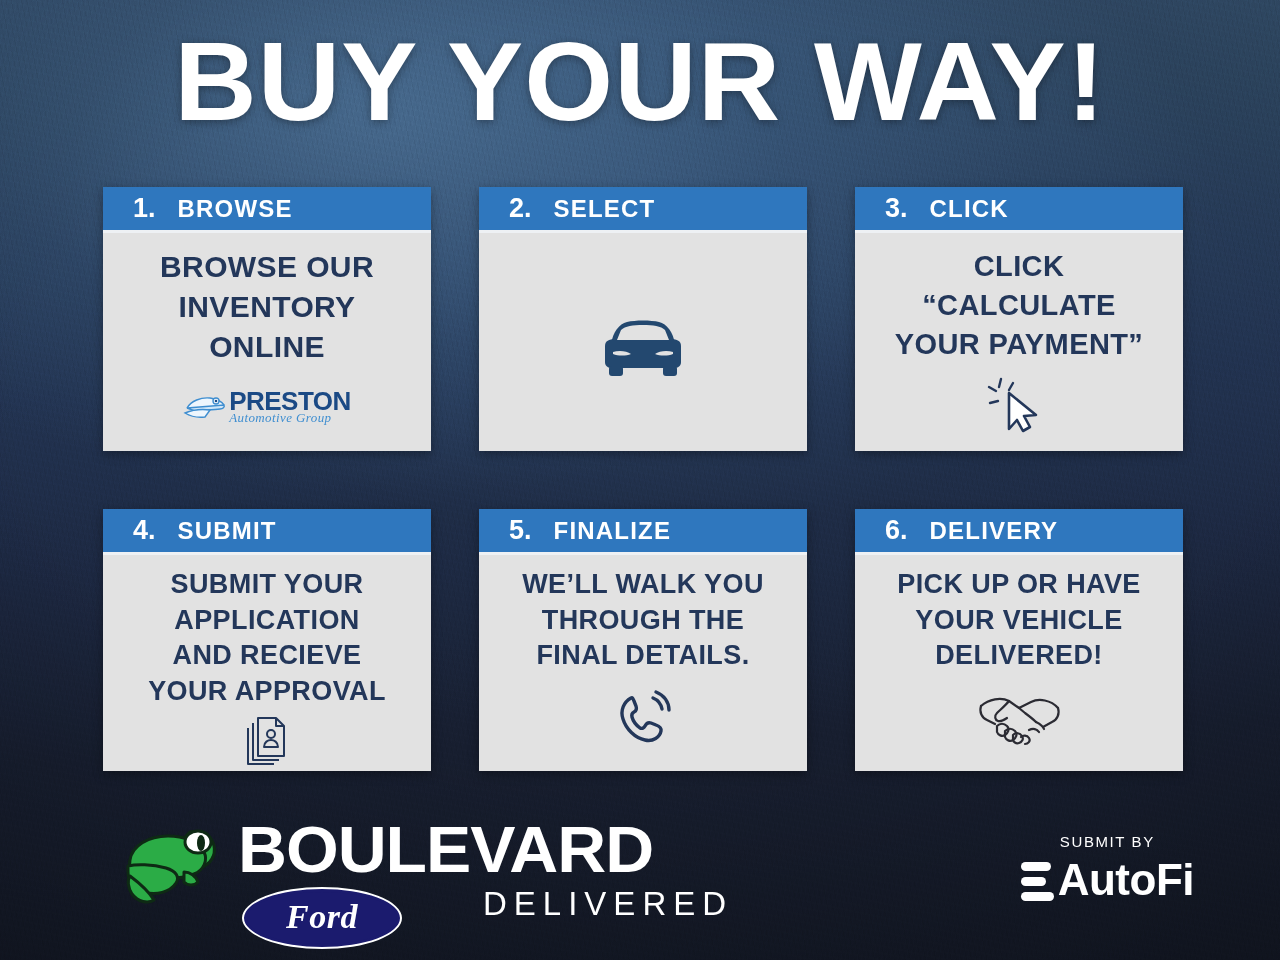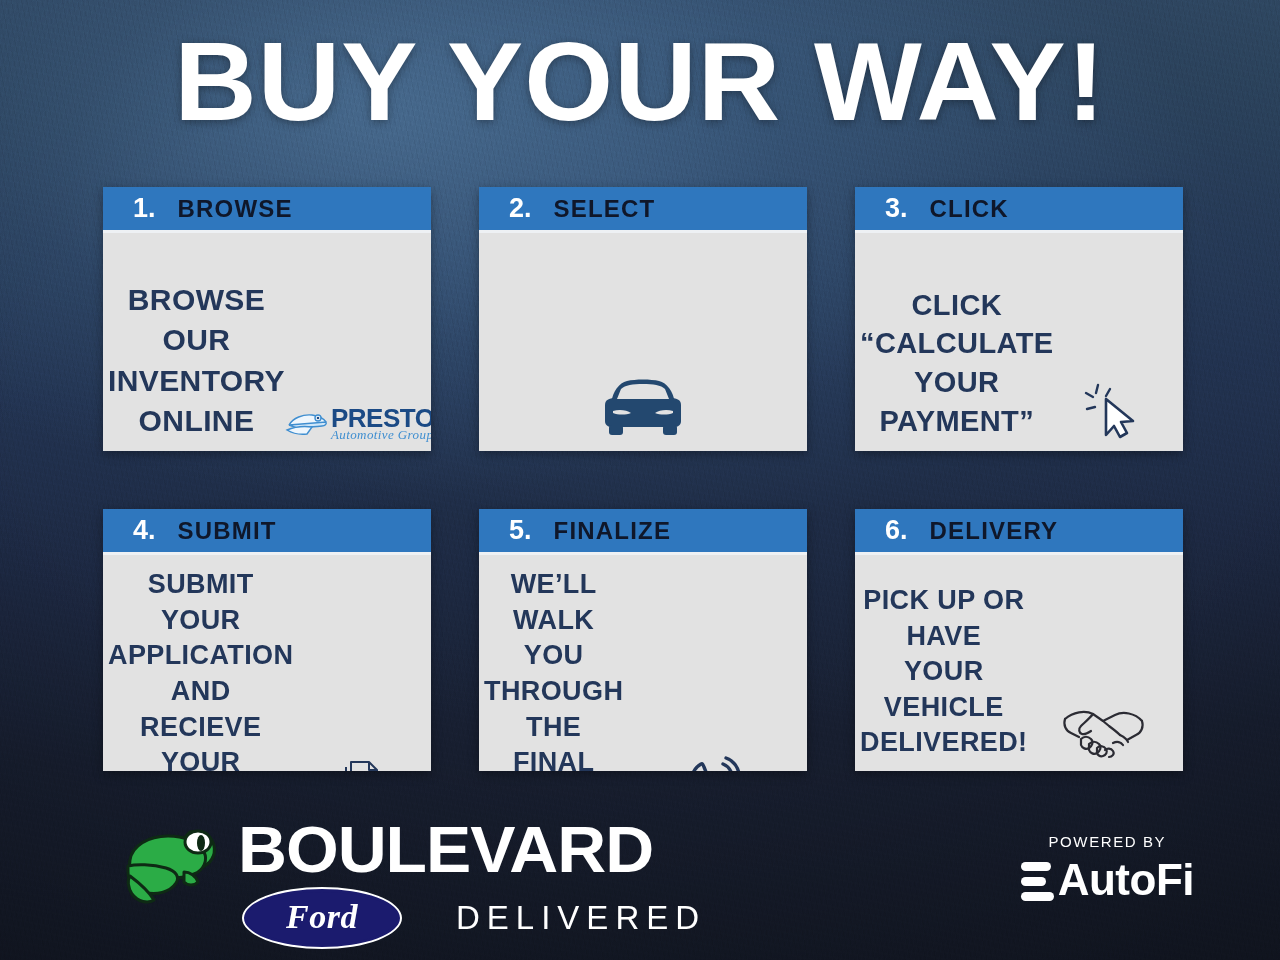--- a/index.html
+++ b/index.html
@@ -107,7 +107,7 @@
     margin-right: 22px;
   }
   .card-title {
-    color: #0f172a;
+    color: #ffffff;
     font-family: "Liberation Sans Narrow", "Liberation Sans", sans-serif;
     font-weight: bold;
     font-size: 24px;

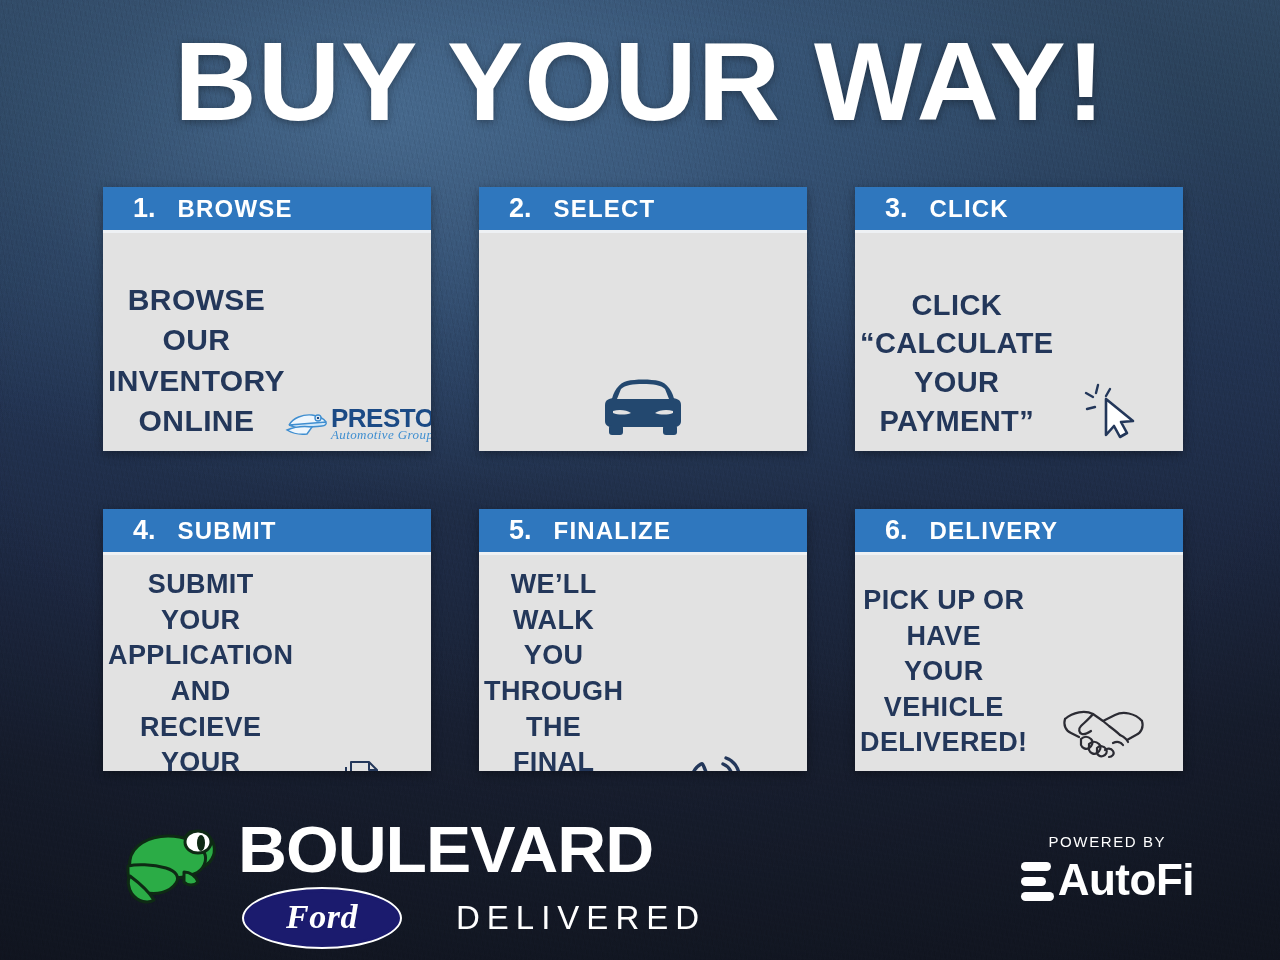--- a/index.html
+++ b/index.html
@@ -119,9 +119,9 @@
   .card-body {
     flex: 1 1 auto;
     display: flex;
-    flex-direction: row;
-    align-items: flex-end;
-    padding: 14px 5px 10px;
+    flex-direction: column;
+    align-items: center;
+    padding: 14px 12px 10px;
   }
   .card-text {
     color: #23375a;

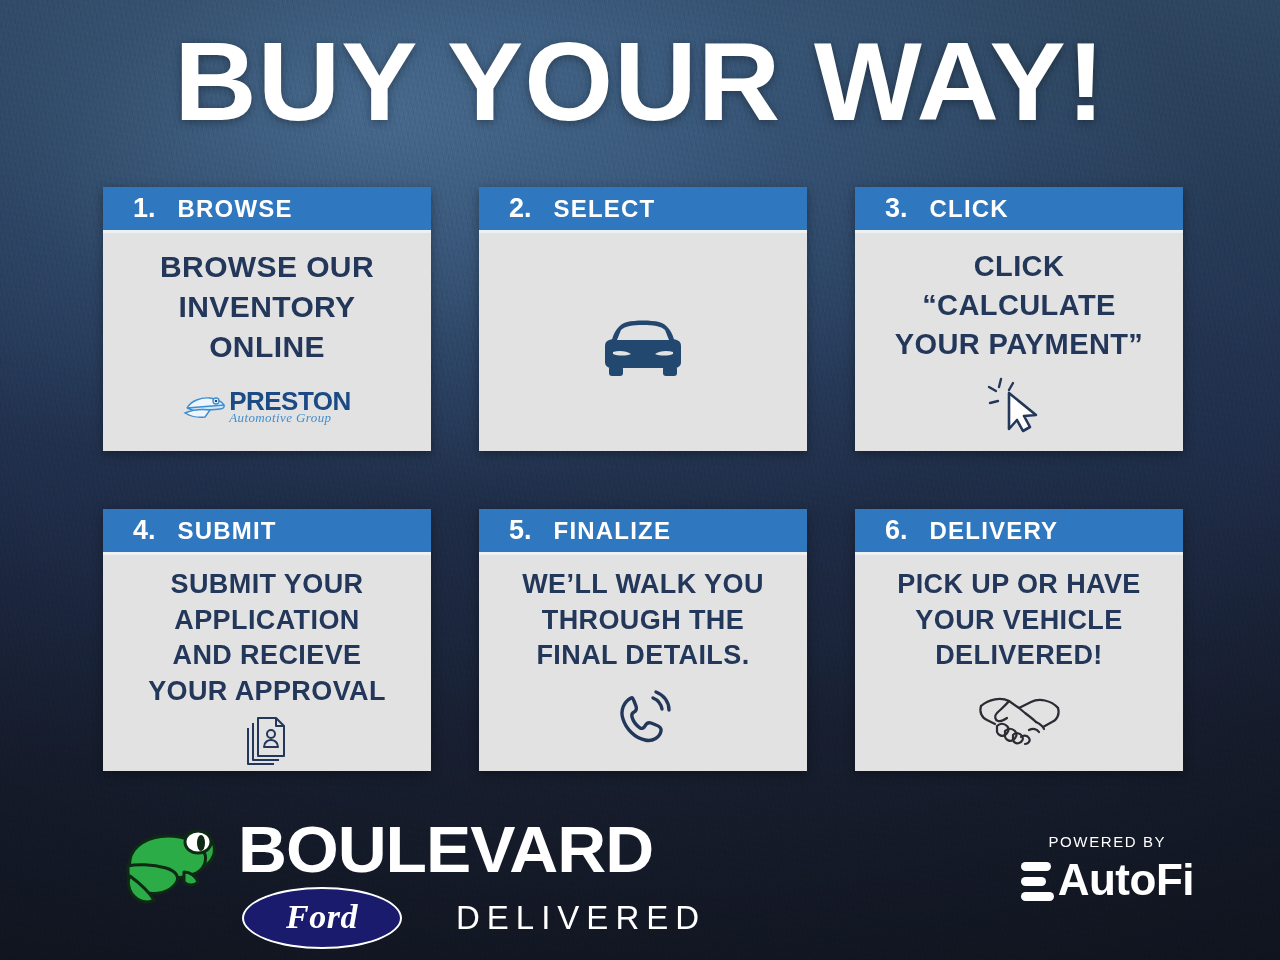--- a/index.html
+++ b/index.html
@@ -460,7 +460,7 @@
     </div>
 
     <div class="autofi-block">
-      <div class="powered-by">POWERED BY</div>
+      <div class="powered-by">SUBMIT BY</div>
       <div class="autofi-logo">
         <div class="autofi-mark">
           <i></i>

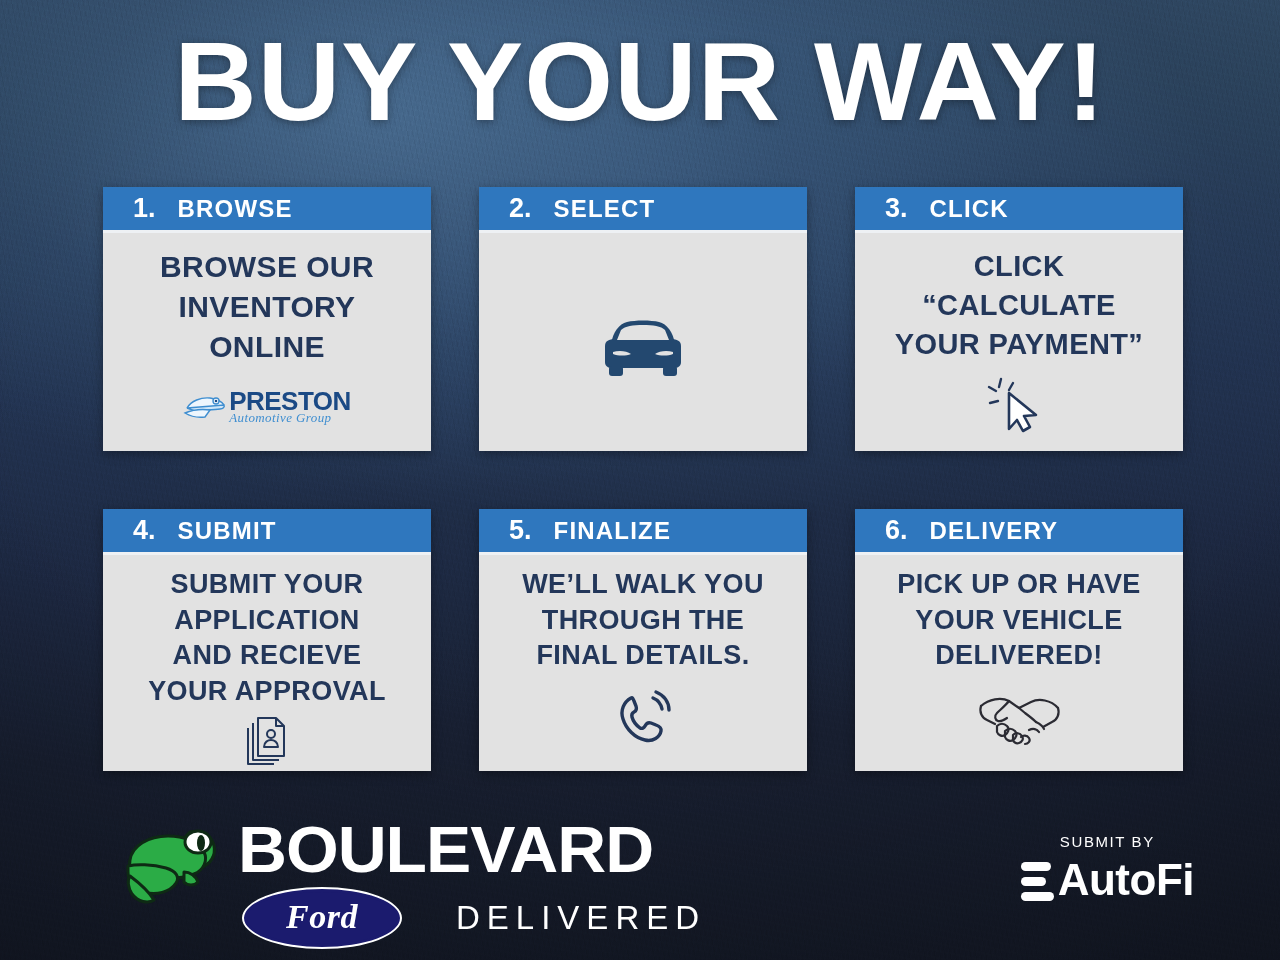--- a/index.html
+++ b/index.html
@@ -195,8 +195,7 @@
   }
   .boulevard-row2 {
     display: flex;
-    align-items: center;
-    gap: 54px;
+    gap: 81px;
     margin-top: 6px;
     padding-left: 4px;
   }

